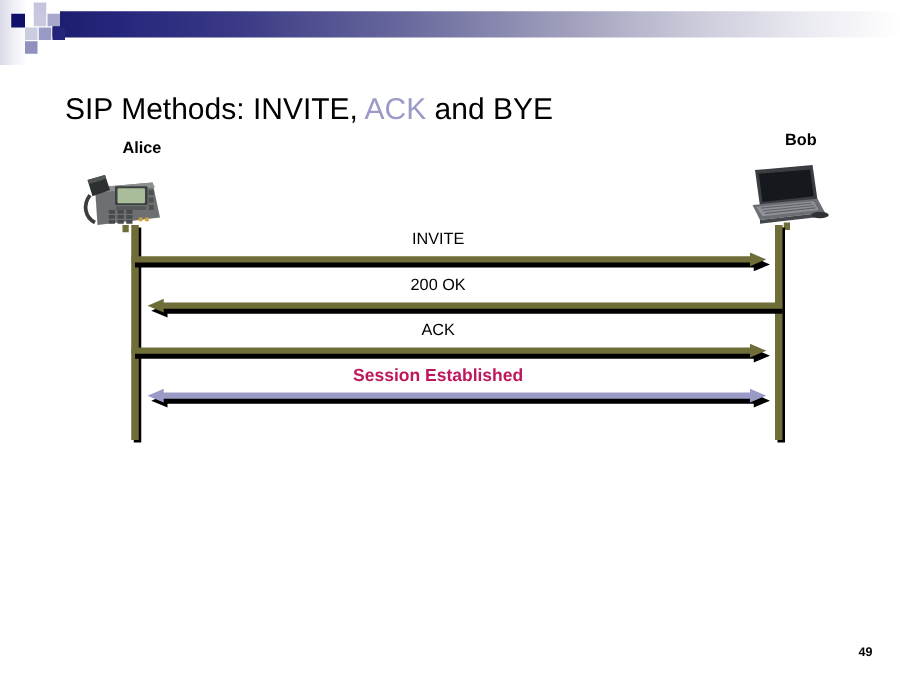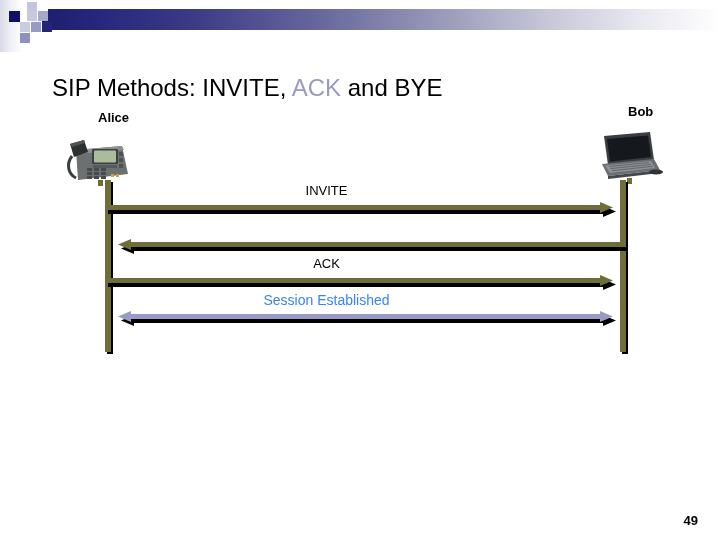--- a/index.html
+++ b/index.html
@@ -122,6 +122,7 @@
     color: #000000;
     line-height: 18px;
     white-space: nowrap;
+    padding-left: 24px;
   }
   .msg-label.accent {
     color: #3b82f6;

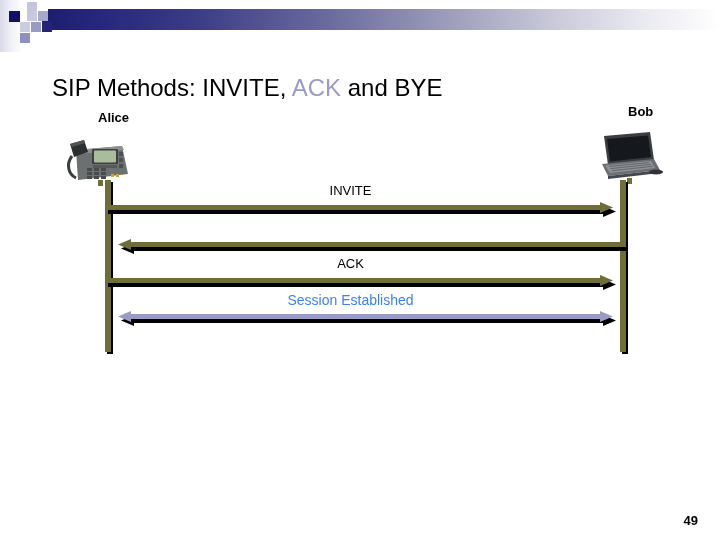--- a/index.html
+++ b/index.html
@@ -253,6 +253,7 @@
 </div>
 
 <div class="msg-row" id="row-200ok">
+  <div class="msg-label">200 OK</div>
   <svg class="arrow-svg" viewBox="0 0 521 22" preserveAspectRatio="none">
     <g transform="translate(3,4)">
       <path d="M521 3 L26 3 L26 0 L13 5.5 L26 11 L26 8 L521 8 Z" fill="#000000"></path>

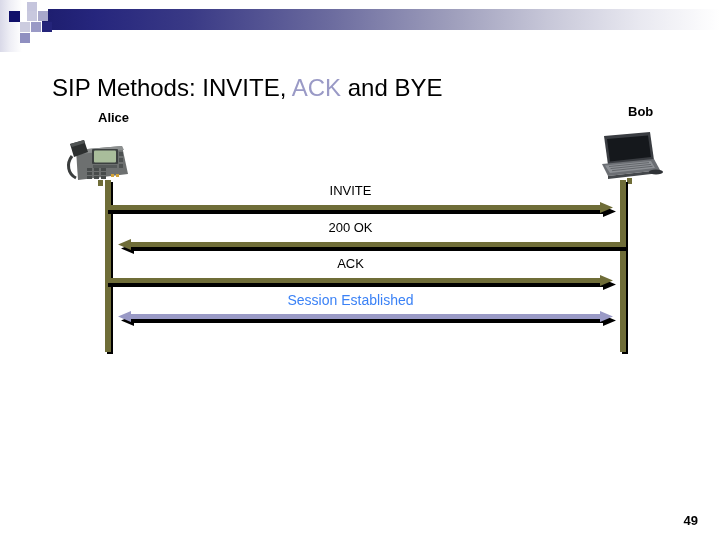--- a/index.html
+++ b/index.html
@@ -125,8 +125,8 @@
     padding-left: 24px;
   }
   .msg-label.accent {
-    color: #3b82f6;
-    font-weight: normal;
+    color: #be185d;
+    font-weight: bold;
     font-size: 14px;
   }
   .arrow-svg {

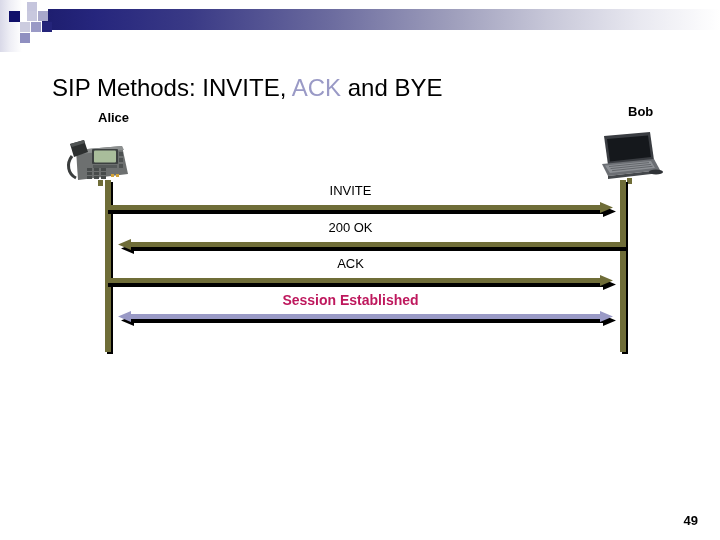--- a/index.html
+++ b/index.html
@@ -148,7 +148,7 @@
     position: absolute;
     right: 22px;
     bottom: 12px;
-    font-size: 13px;
+    font-size: 10px;
     font-weight: bold;
     color: #000000;
   }

